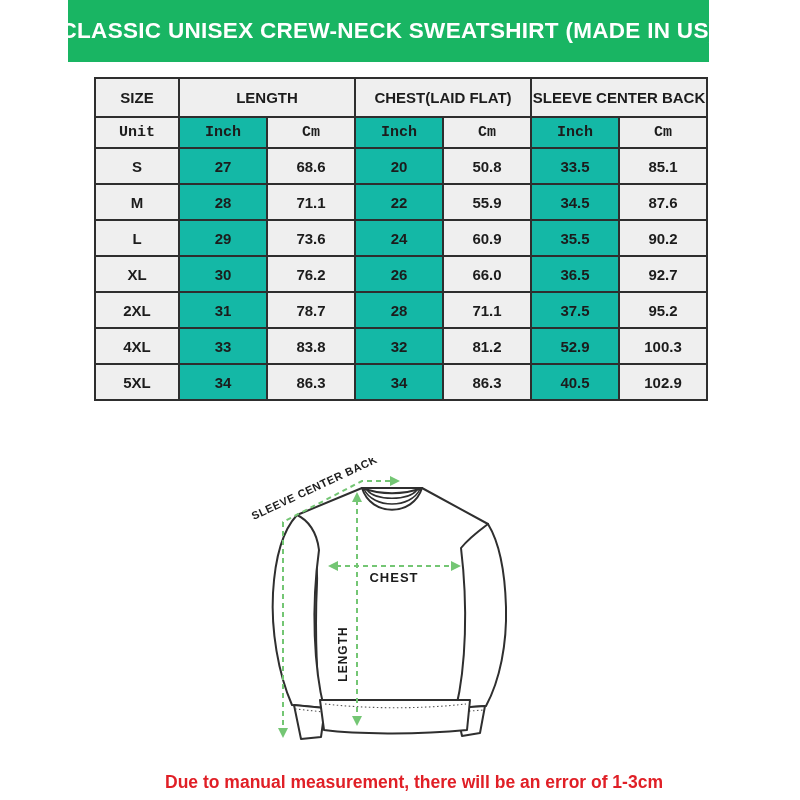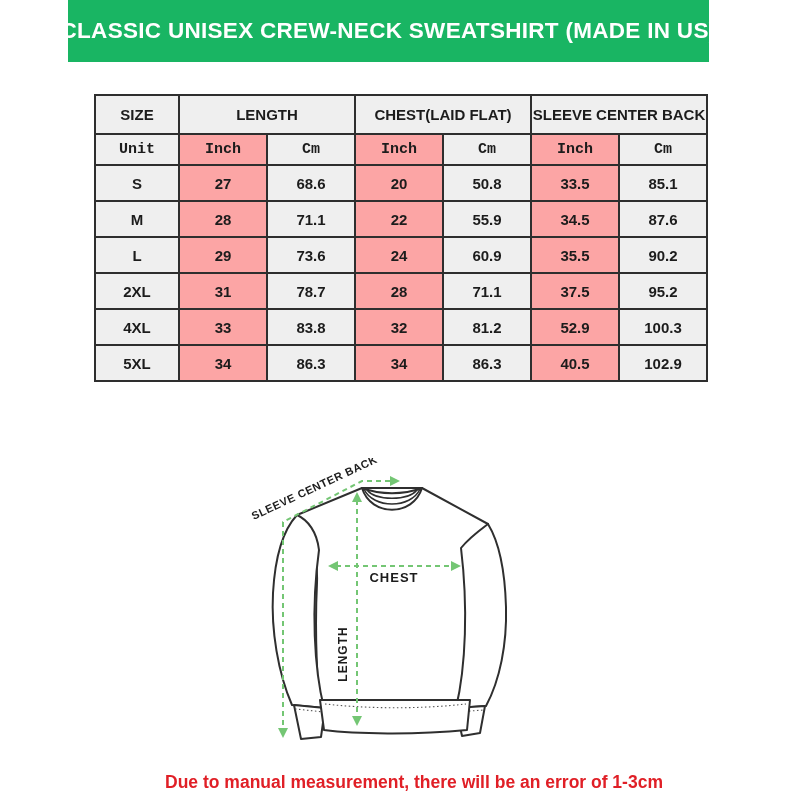--- a/index.html
+++ b/index.html
@@ -25,7 +25,7 @@
     margin:0;color:#ffffff;font-size:22.5px;font-weight:700;letter-spacing:.3px;white-space:nowrap;
   }
   table.size-table{
-    position:absolute;left:94px;top:94px;width:612px;
+    position:absolute;left:94px;top:77px;width:612px;
     border-collapse:collapse;table-layout:fixed;
     font-weight:700;color:var(--ink);font-size:15px;text-align:center;
   }

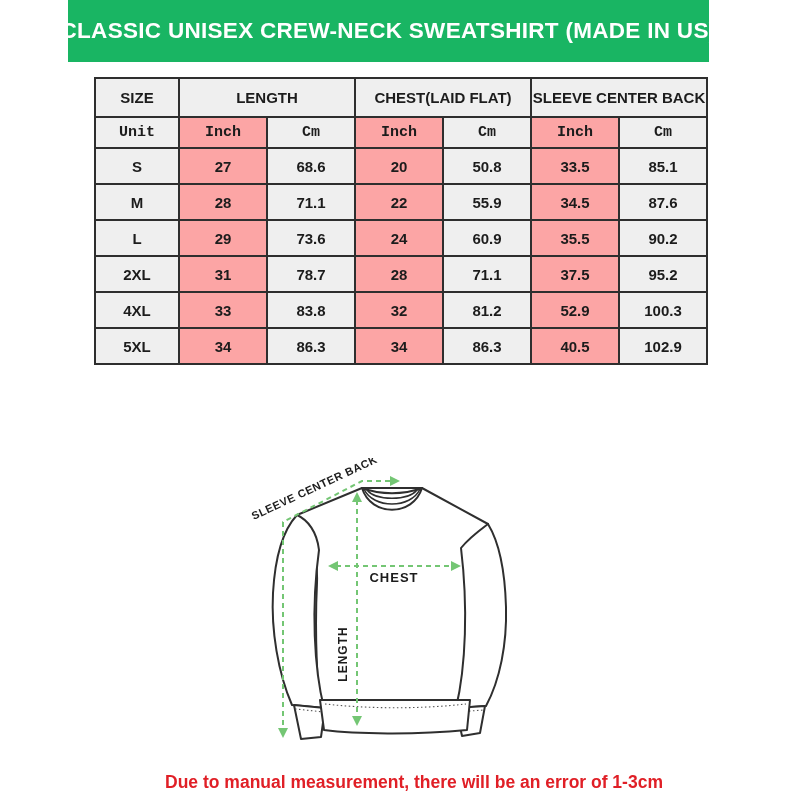--- a/index.html
+++ b/index.html
@@ -36,7 +36,7 @@
   .size-table thead tr.unit-row td{height:29px;font-family:Liberation Mono, monospace;}
   .size-table tbody td{height:34px;}
   .g{background:var(--cell_gray);}
-  .w{background:#fca5a5;text-align:center;}
+  .w{background:#14b8a6;text-align:center;}
   .diagram{position:absolute;left:240px;top:458px;margin:0;width:330px;height:300px;}
   .m-dash{stroke:var(--measure_green);stroke-width:2;fill:none;stroke-dasharray:5 4;}
   .m-head{fill:var(--measure_green);stroke:none;}

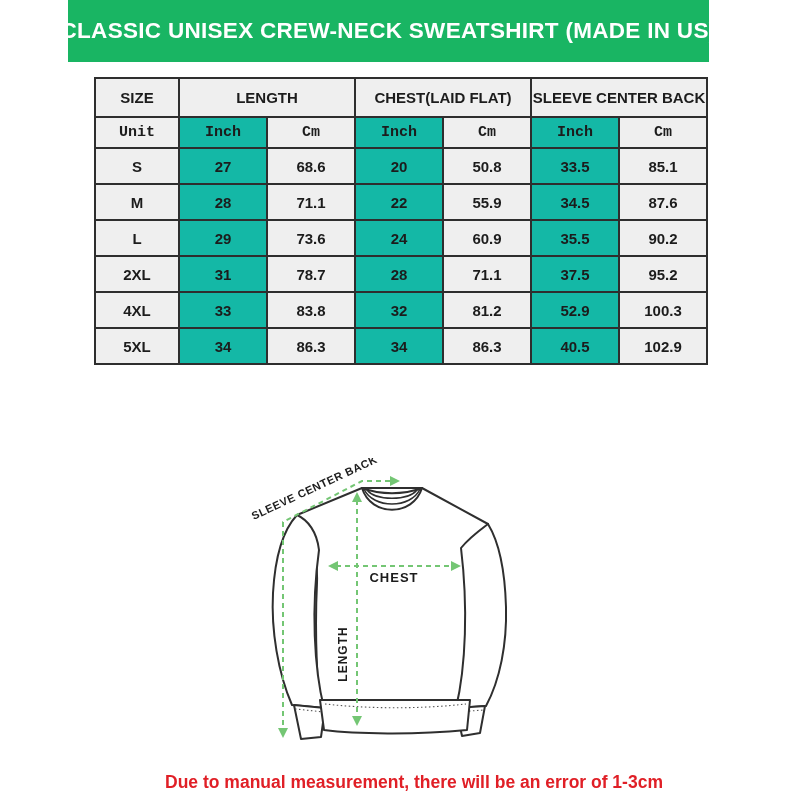--- a/index.html
+++ b/index.html
@@ -114,6 +114,15 @@
         <td class="g">90.2</td>
       </tr>
       <tr>
+        <td class="g">XL</td>
+        <td class="w">30</td>
+        <td class="g">76.2</td>
+        <td class="w">26</td>
+        <td class="g">66.0</td>
+        <td class="w">36.5</td>
+        <td class="g">92.7</td>
+      </tr>
+      <tr>
         <td class="g">2XL</td>
         <td class="w">31</td>
         <td class="g">78.7</td>

